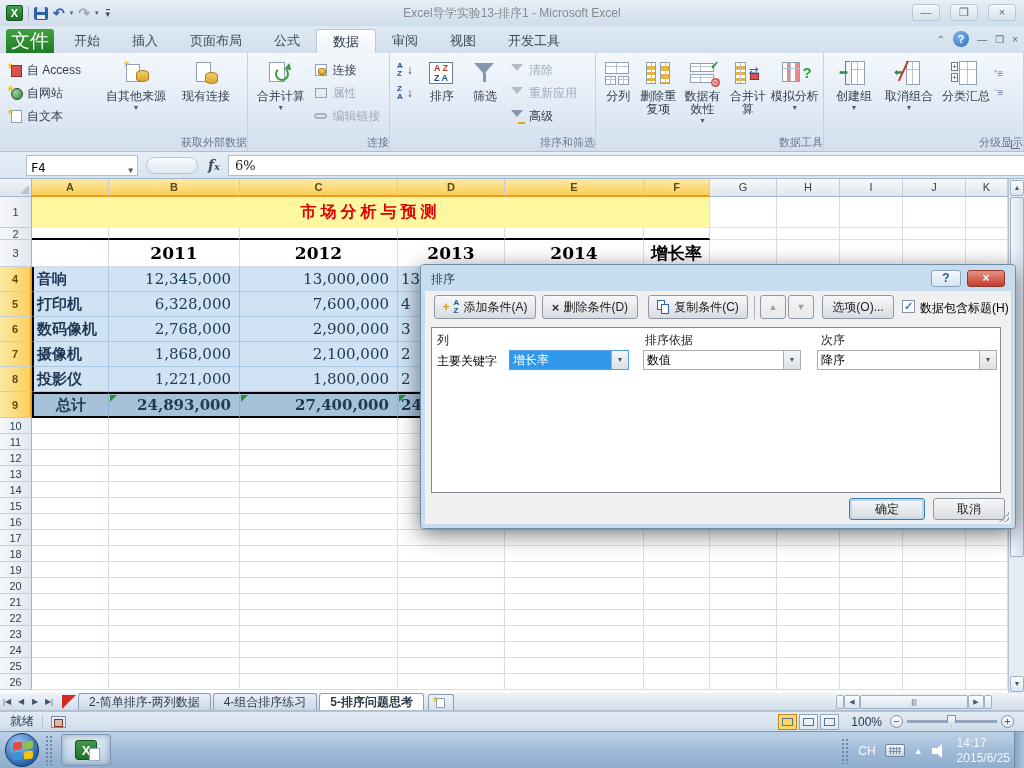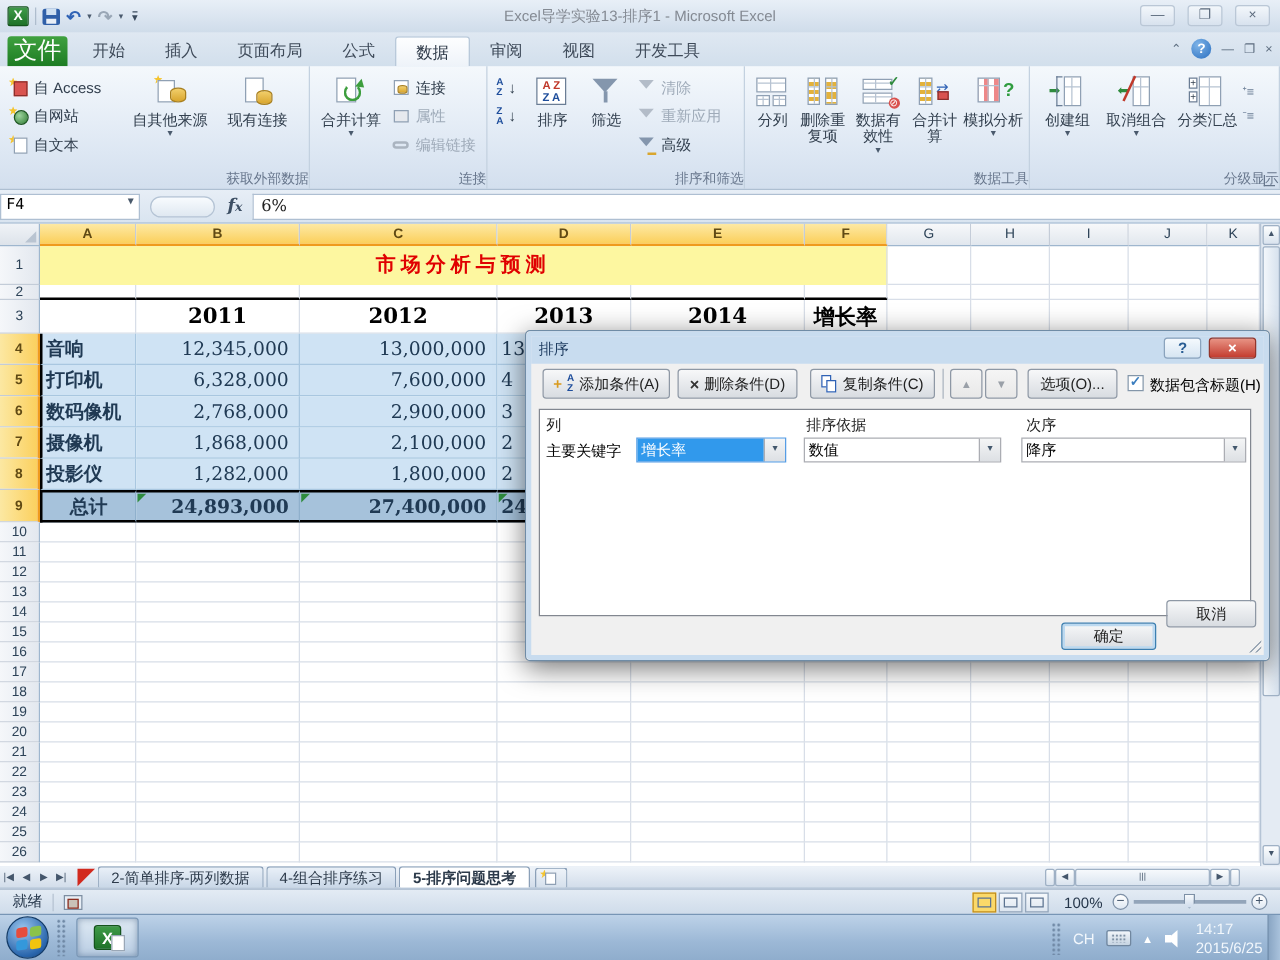--- a/index.html
+++ b/index.html
@@ -72,8 +72,8 @@
   
   #fbar { position:absolute; left:0; top:152px; width:1024px; height:27px;
     background:linear-gradient(#e7eef6,#d9e4f0); border-bottom:1px solid #9eb6ce; display:flex; align-items:center; }
-  #namebox { width:112px; height:21px; background:#fff; border:1px solid #aebfd2; 
-    display:flex; align-items:flex-start; justify-content:space-between; padding:0 4px; font-family:"DejaVu Sans Mono",monospace; }
+  #namebox { width:112px; height:21px; background:#fff; border:1px solid #aebfd2; margin-left:26px;
+    display:flex; align-items:flex-end; justify-content:space-between; padding:0 4px; font-family:"DejaVu Sans Mono",monospace; }
   #namebox .nb-dd { font-size:8px; color:#49596b; }
   .fx-oval { width:52px; height:17px; border-radius:9px; background:linear-gradient(#f8fbfe,#dfe8f1); border:1px solid #b5c4d5; margin-left:8px; }
   .fx { font-family:"DejaVu Serif",serif; font-style:italic; font-weight:bold; color:#3c4e63; font-size:14px; margin:0 8px 0 10px; }

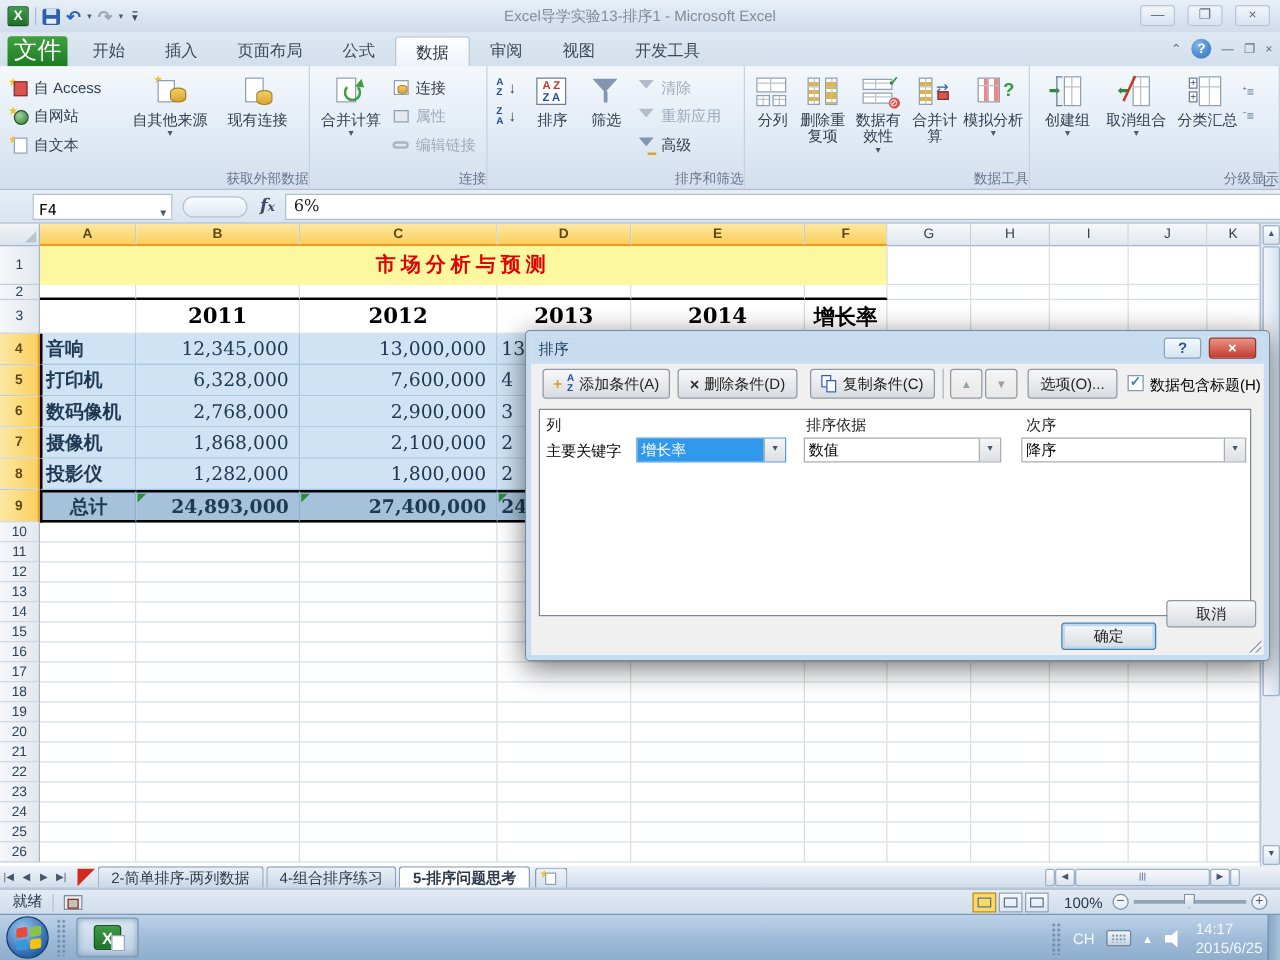--- a/index.html
+++ b/index.html
@@ -588,7 +588,7 @@
         <div class="grow" style="height:25px">
     <div class="rh sel">8</div>
     <div class="cell cA sel-cell cat lthick">投影仪</div>
-    <div class="cell cB sel-cell num">1,282,000</div>
+    <div class="cell cB sel-cell num">1,221,000</div>
     <div class="cell cC sel-cell num">1,800,000</div>
     <div class="cell cD sel-cell numL">2</div>
     <div class="cell cE sel-cell"></div>

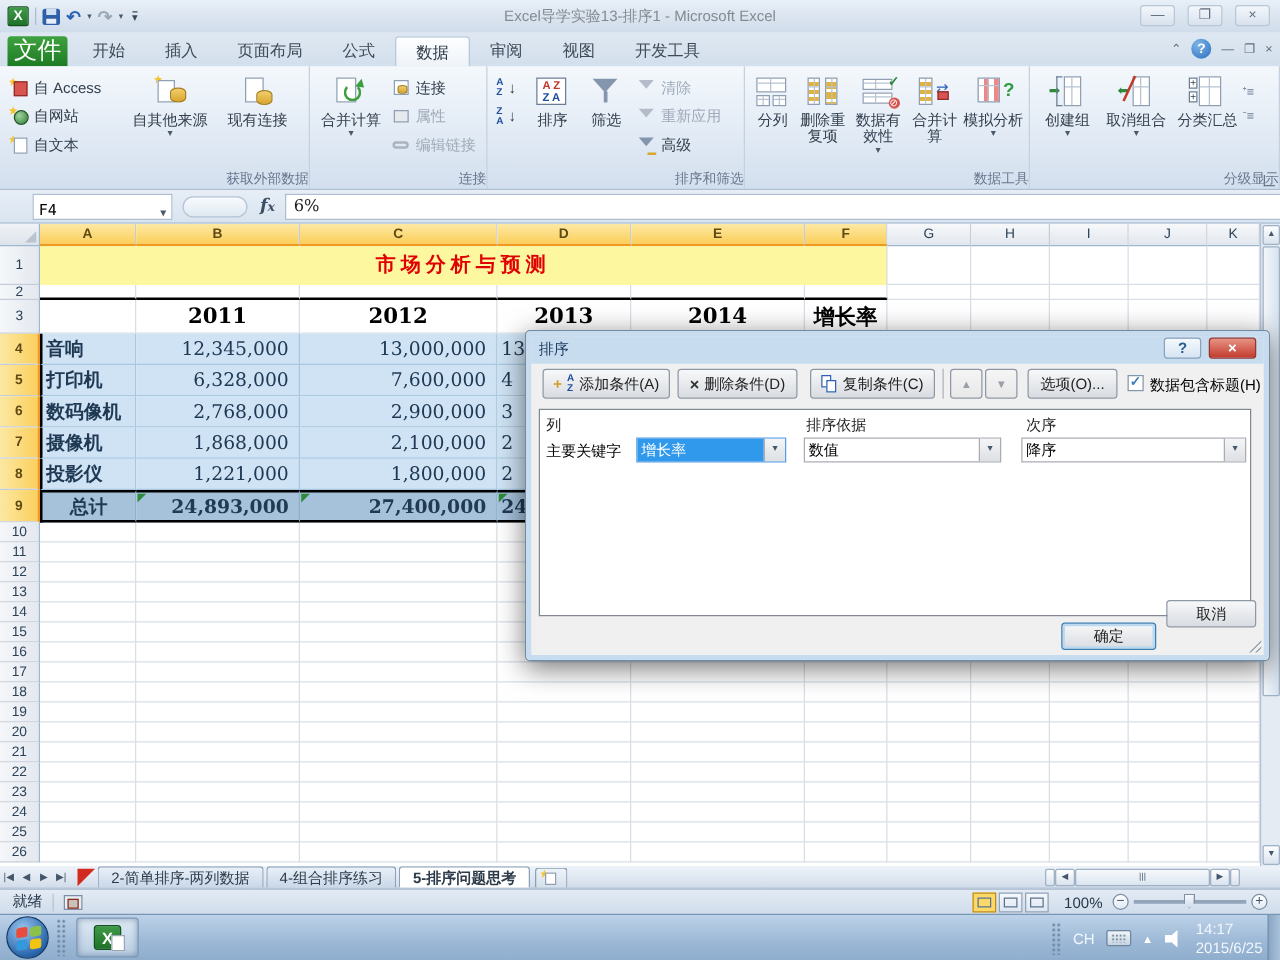--- a/index.html
+++ b/index.html
@@ -932,7 +932,7 @@
     <div class="dbtn okbtn" style="left:428px;top:233px;width:76px;height:22px">
       <span>确定</span>
     </div>
-    <div class="dbtn" style="left:512px;top:215px;width:72px;height:22px">
+    <div class="dbtn" style="left:512px;top:233px;width:72px;height:22px">
       <span>取消</span>
     </div>
     <div class="grip"></div>

